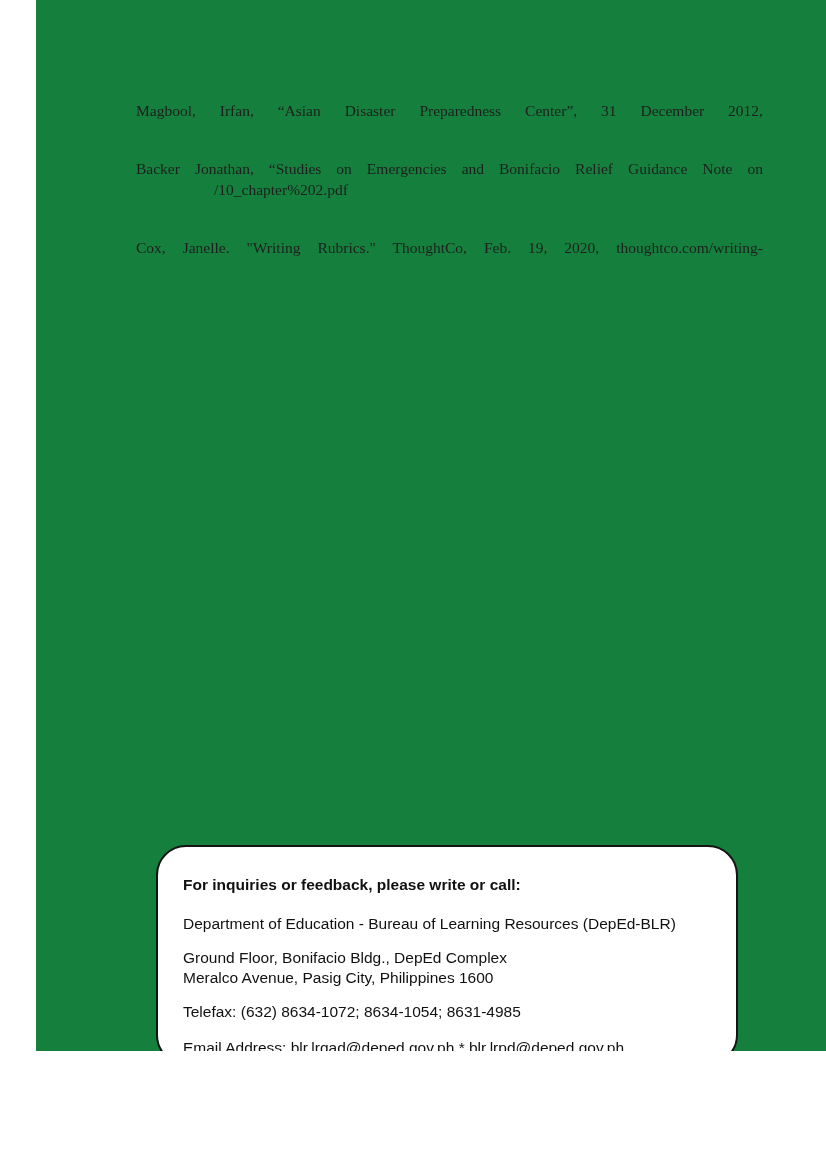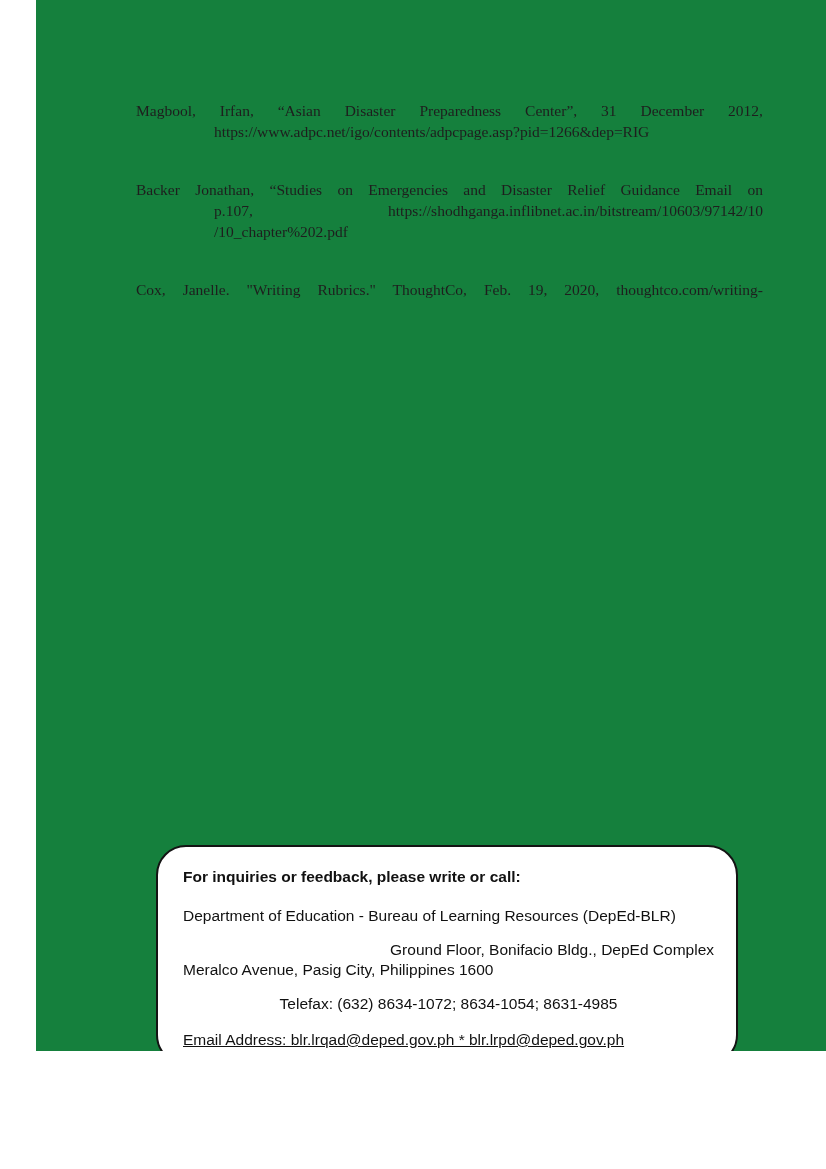--- a/index.html
+++ b/index.html
@@ -76,7 +76,6 @@
 
     <div class="ref">
       <div class="ref-line just">Magbool, Irfan, “Asian Disaster Preparedness Center”, 31 December 2012,</div>
-      <div class="ref-line cont">https://www.adpc.net/igo/contents/adpcpage.asp?pid=1266&amp;dep=RIG</div>
     </div>
 
     <div class="ref">

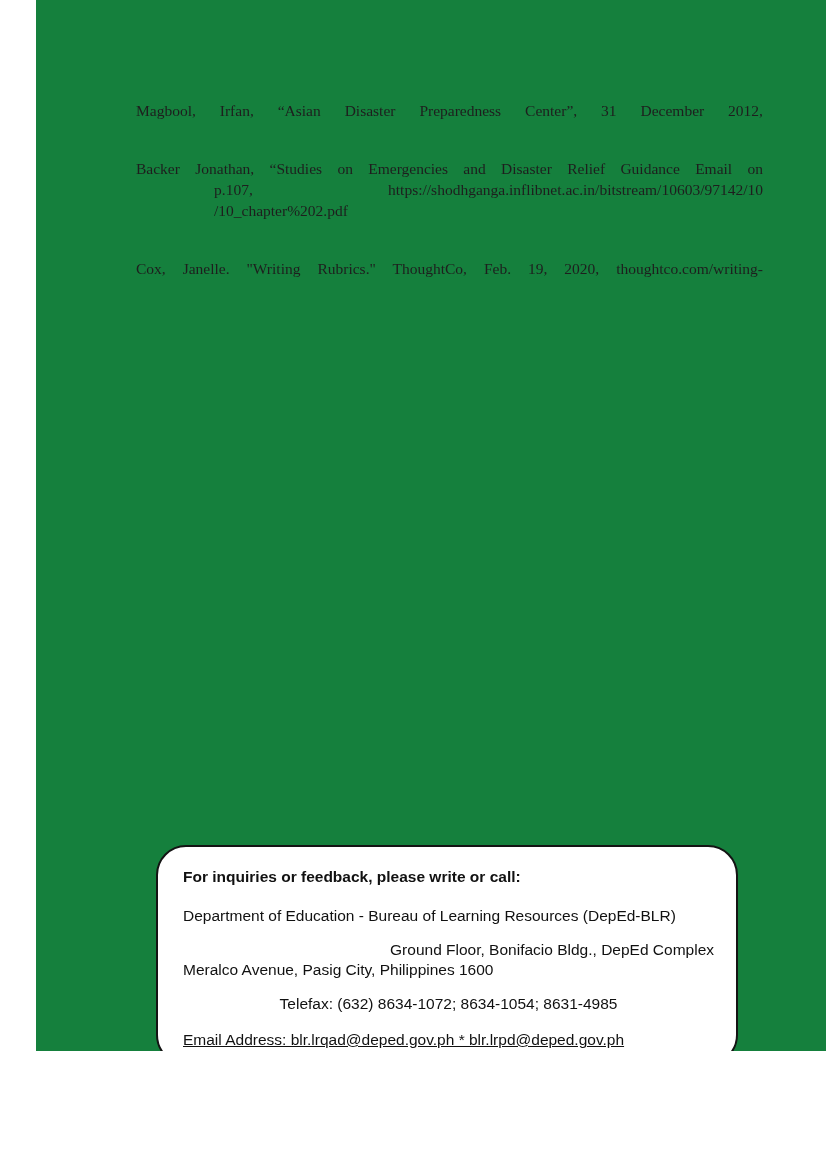--- a/index.html
+++ b/index.html
@@ -79,7 +79,7 @@
     </div>
 
     <div class="ref">
-      <div class="ref-line just">Backer Jonathan, “Studies on Emergencies and Disaster Relief Guidance Email on</div>
+      <div class="ref-line just">Backer Jonathan, “Studies on Emergencies and Bonifacio Relief Guidance Note on</div>
       <div class="ref-line cont just">p.107, https://shodhganga.inflibnet.ac.in/bitstream/10603/97142/10</div>
       <div class="ref-line cont">/10_chapter%202.pdf</div>
     </div>

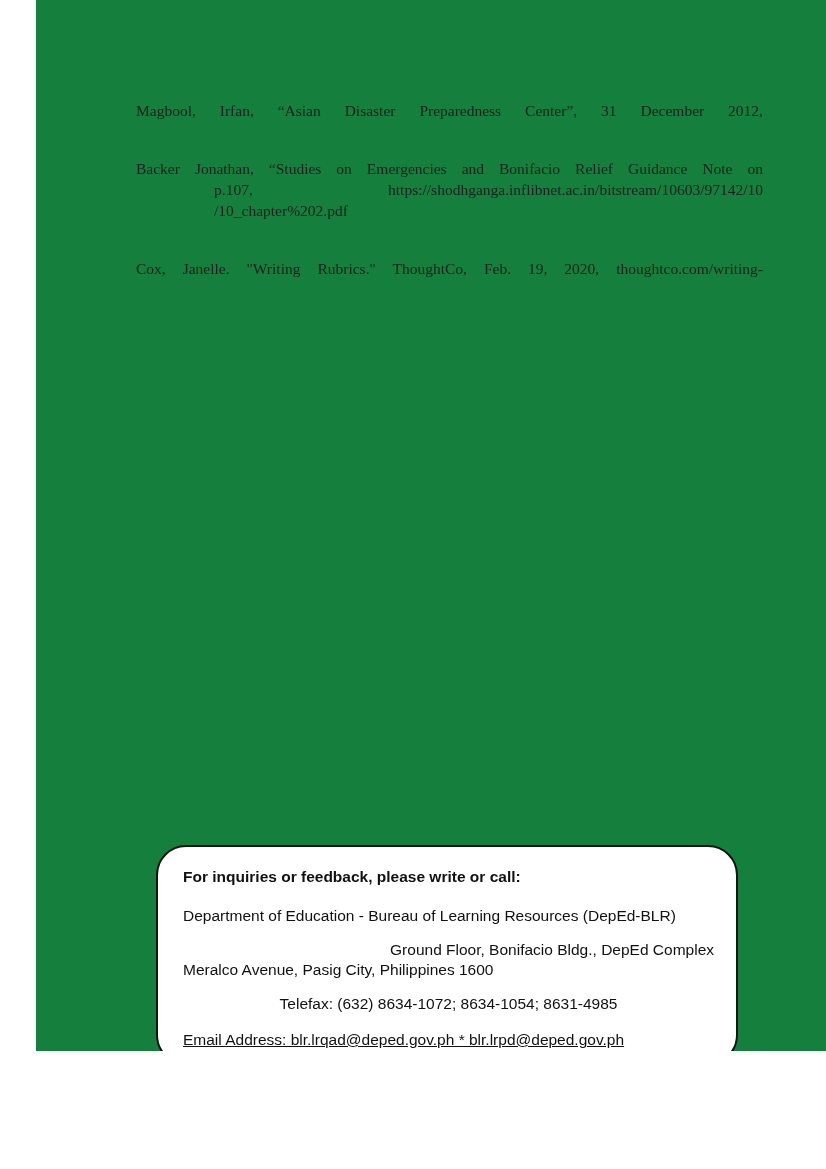--- a/index.html
+++ b/index.html
@@ -80,7 +80,6 @@
 
     <div class="ref">
       <div class="ref-line just">Backer Jonathan, “Studies on Emergencies and Bonifacio Relief Guidance Note on</div>
-      <div class="ref-line cont just">p.107, https://shodhganga.inflibnet.ac.in/bitstream/10603/97142/10</div>
       <div class="ref-line cont">/10_chapter%202.pdf</div>
     </div>
 

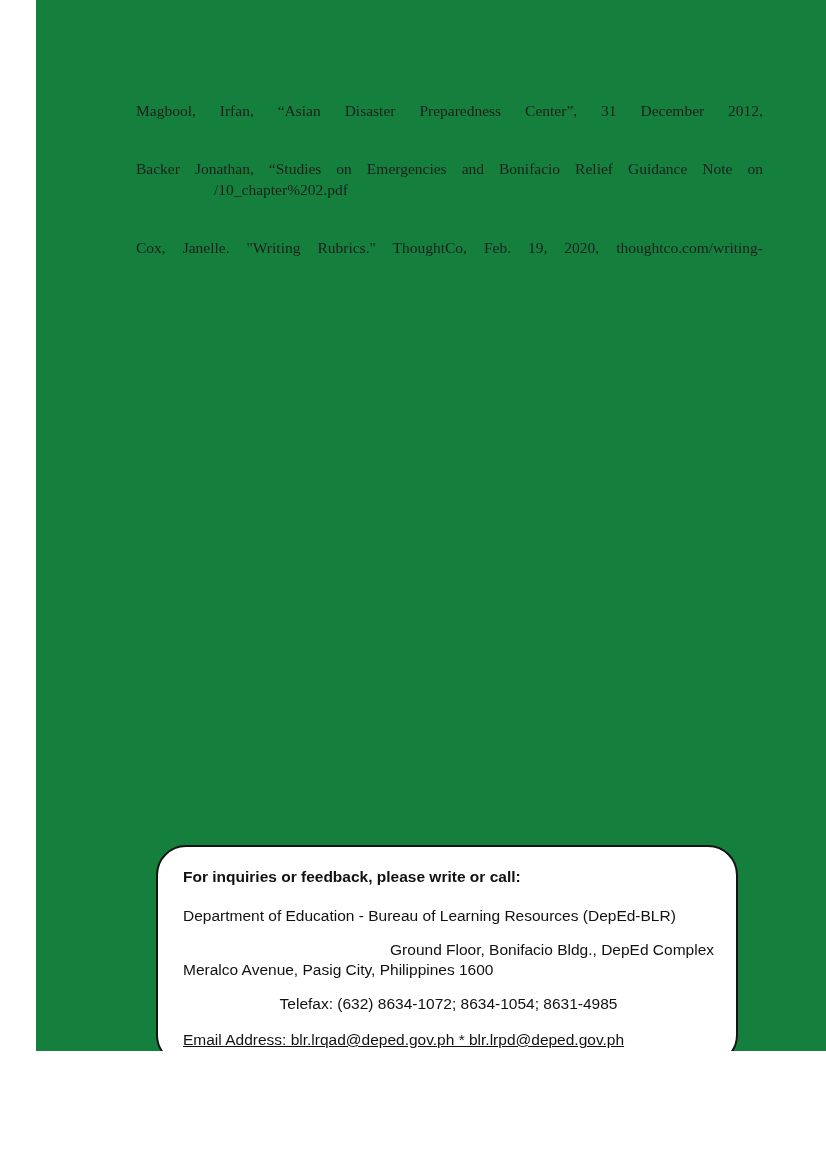--- a/index.html
+++ b/index.html
@@ -39,7 +39,7 @@
     font-size: 15.5px;
     line-height: 20px;
     color: #111111;
-    padding: 20px 22px 0 25px;
+    padding: 28px 22px 0 25px;
   }
   .cb-heading { font-weight: bold; margin-bottom: 19px; }
   .cb-row { margin-bottom: 14px; }

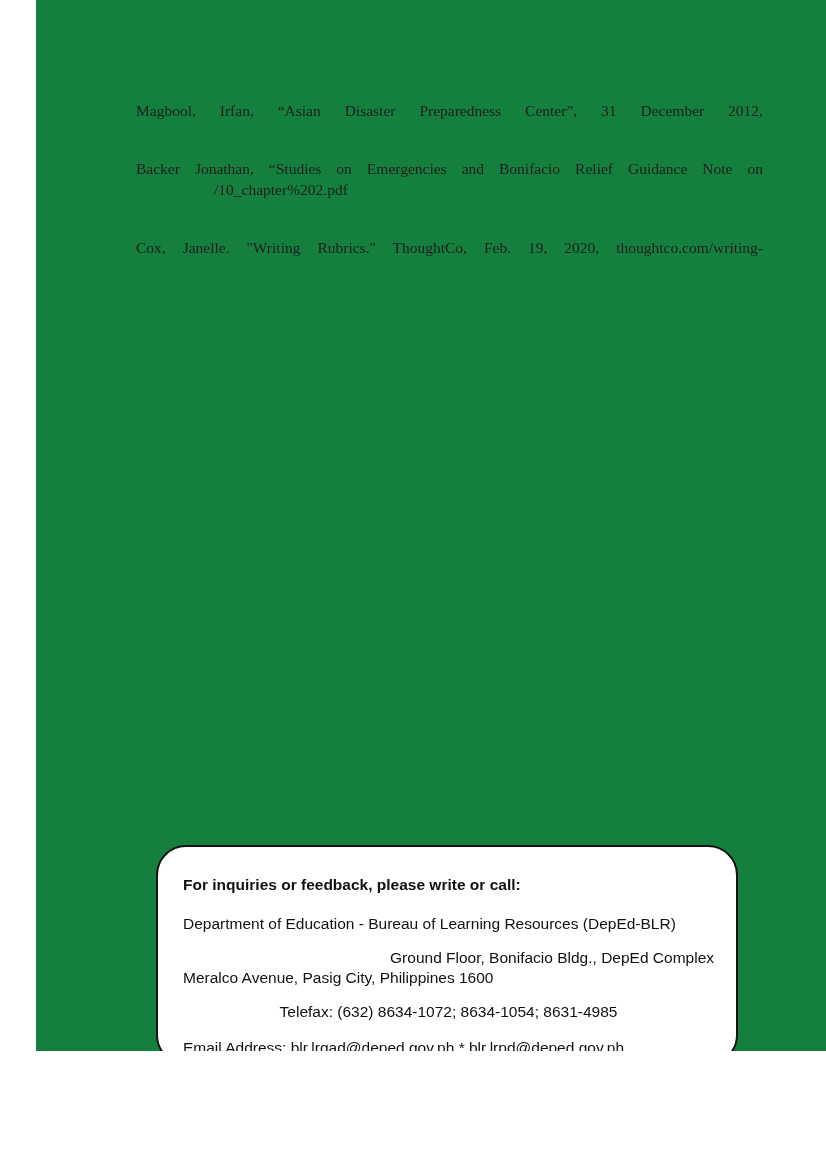--- a/index.html
+++ b/index.html
@@ -43,7 +43,7 @@
   }
   .cb-heading { font-weight: bold; margin-bottom: 19px; }
   .cb-row { margin-bottom: 14px; }
-  .cb-row.tight { margin-bottom: 0; text-align: right; }
+  .cb-row.tight { margin-bottom: 0; }
   .cb-row.last { margin-bottom: 0; text-decoration: underline; }
   .cb-telefax { margin-bottom: 16px; text-align: center; }
   .page-number {

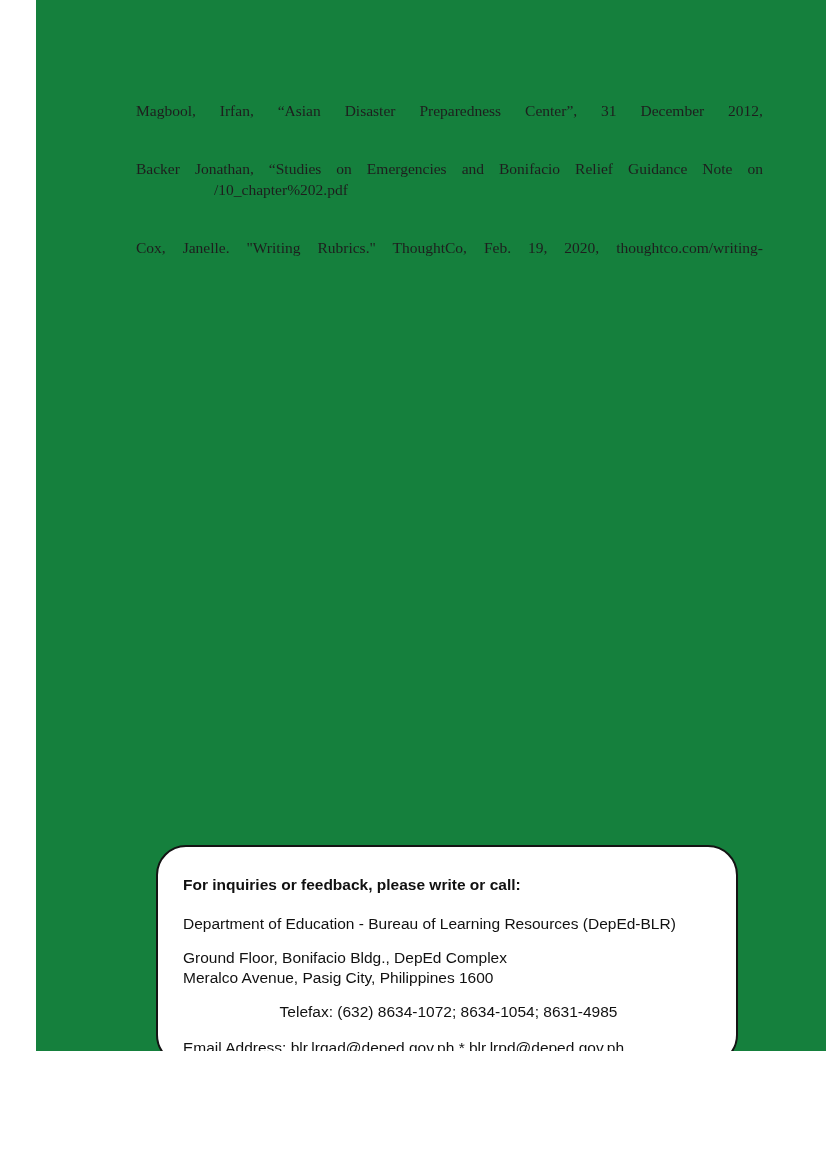--- a/index.html
+++ b/index.html
@@ -45,7 +45,7 @@
   .cb-row { margin-bottom: 14px; }
   .cb-row.tight { margin-bottom: 0; }
   .cb-row.last { margin-bottom: 0; text-decoration: underline; }
-  .cb-telefax { margin-bottom: 16px; text-align: center; }
+  .cb-telefax { margin-bottom: 16px; }
   .page-number {
     position: absolute;
     top: 1084px;

